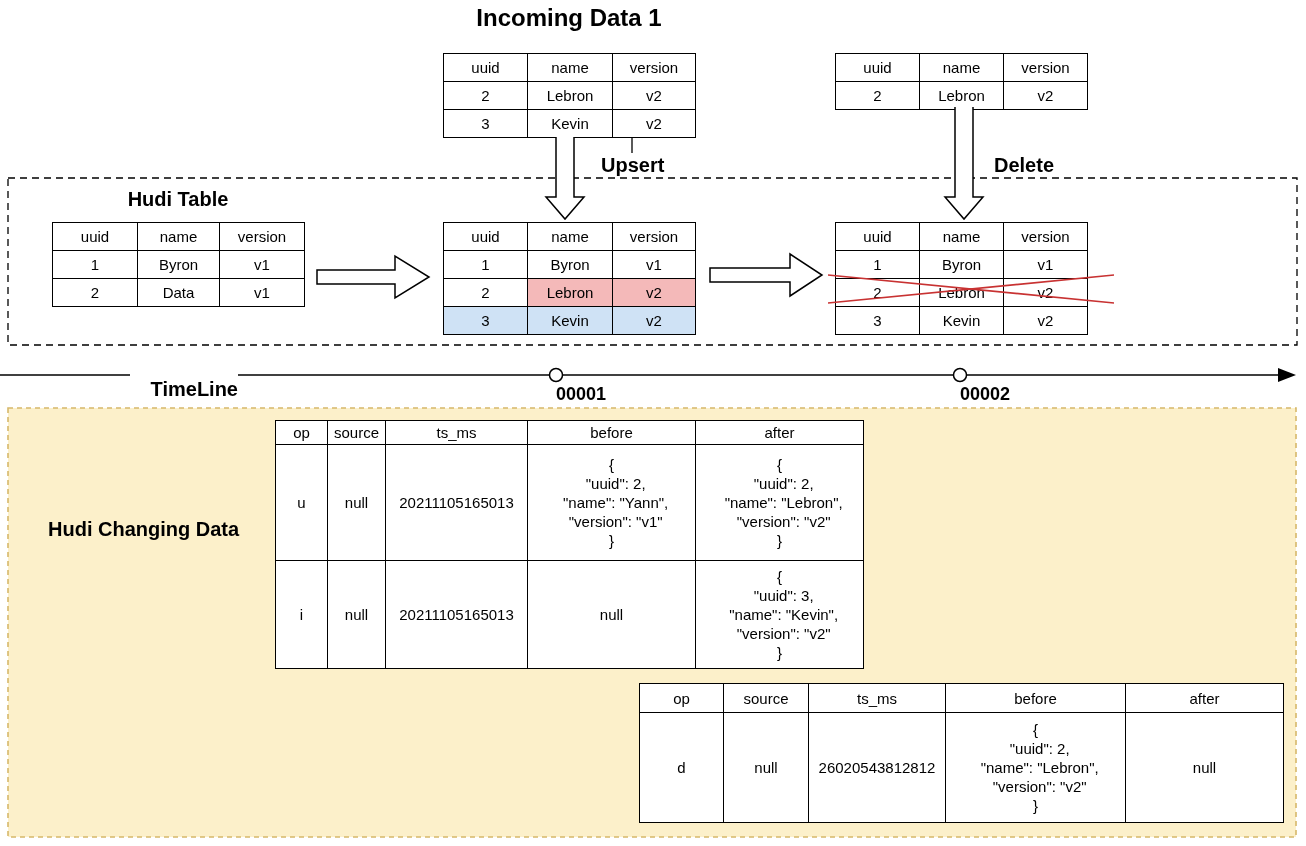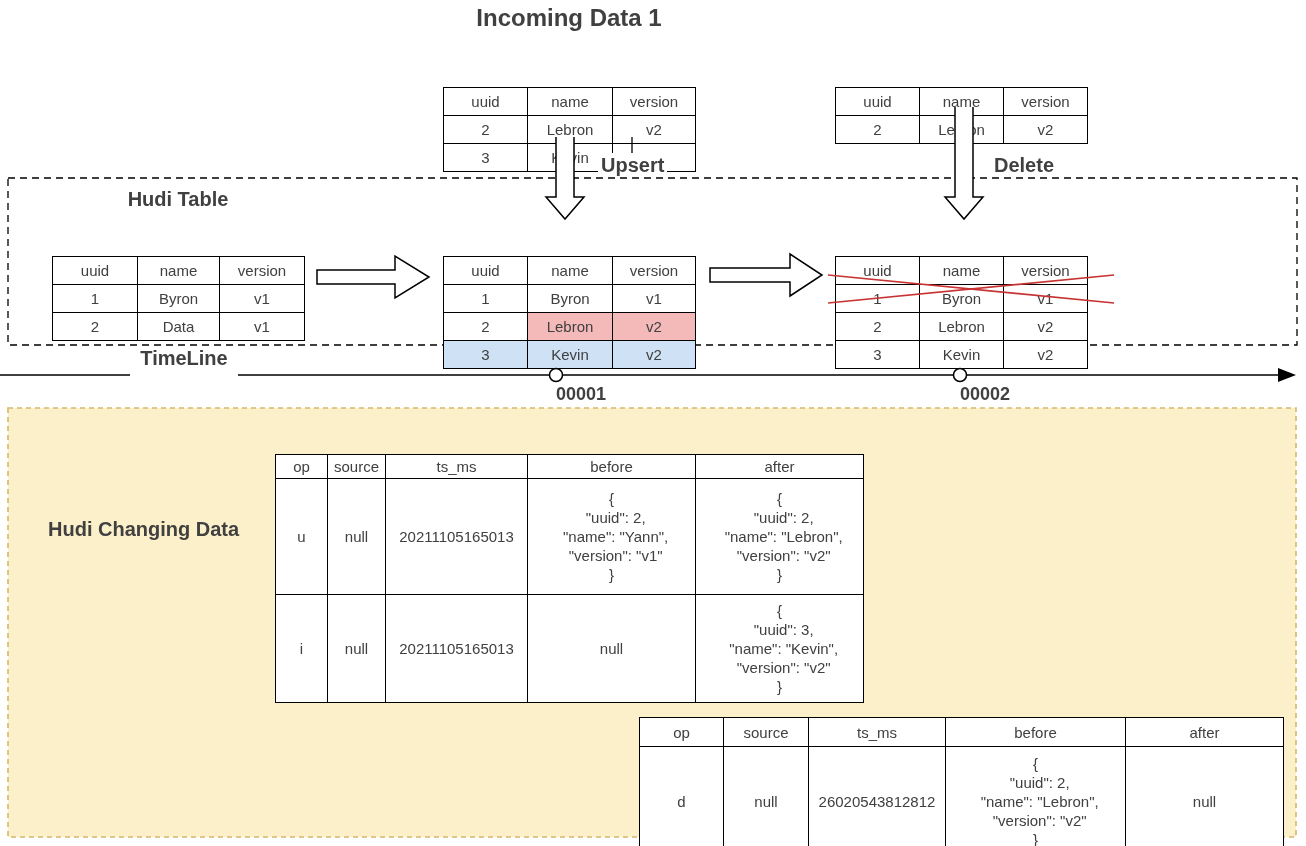--- a/index.html
+++ b/index.html
@@ -4,7 +4,7 @@
 <style>
   html,body{margin:0;padding:0;background:#fff;}
   #canvas{position:relative;width:1306px;height:846px;overflow:hidden;background:#fff;
-          font-family:"Liberation Sans",sans-serif;color:#404040;}
+          font-family:"Liberation Sans",sans-serif;color:#000000;}
   svg.layer{position:absolute;left:0;top:0;pointer-events:none;}
   #bg{z-index:0;}
   #fg{z-index:6;}

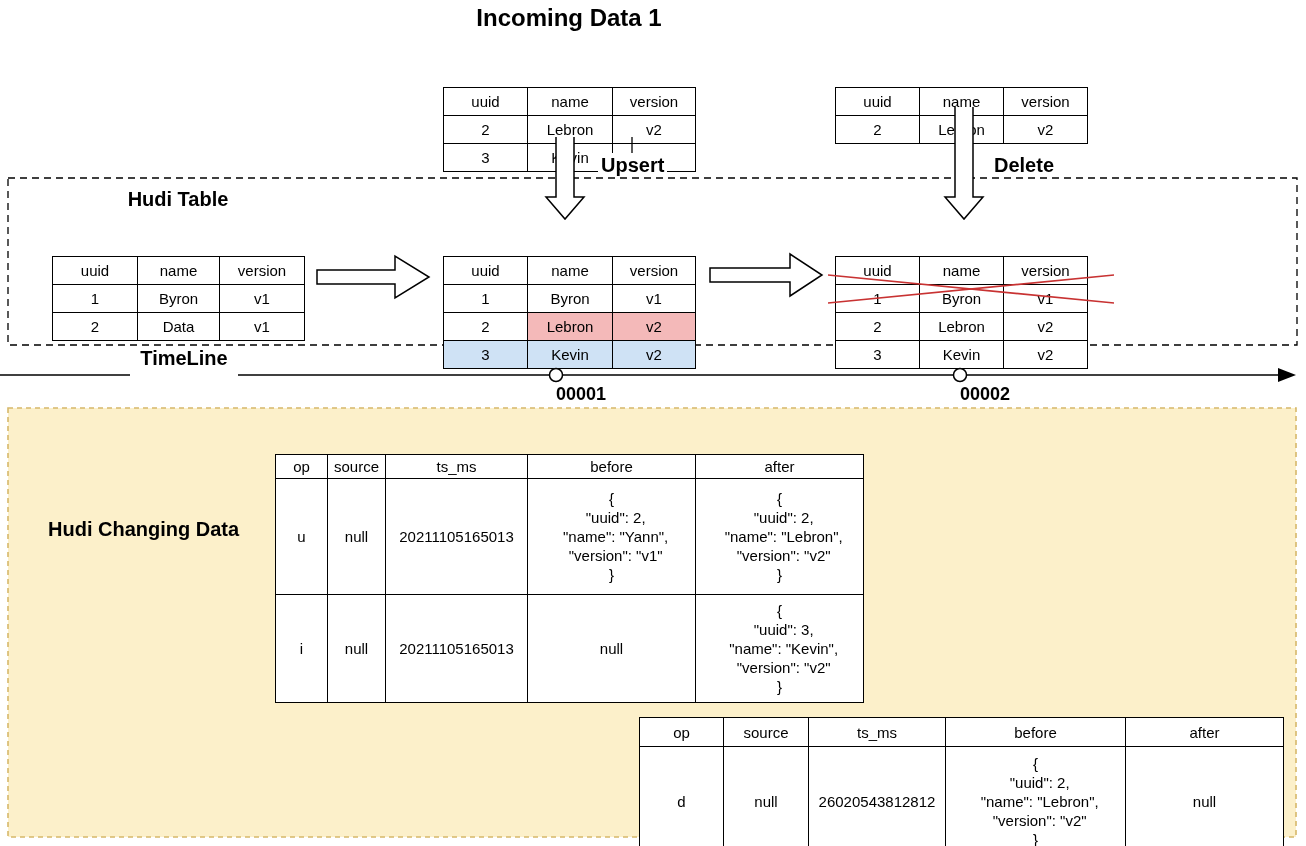--- a/index.html
+++ b/index.html
@@ -8,7 +8,7 @@
   svg.layer{position:absolute;left:0;top:0;pointer-events:none;}
   #bg{z-index:0;}
   #fg{z-index:6;}
-  table.dt{position:absolute;z-index:4;border-collapse:collapse;table-layout:fixed;background:#fff;margin-top:34px;}
+  table.dt{position:absolute;z-index:4;border-collapse:collapse;table-layout:fixed;background:#fff;}
   table.dt td,table.dt th{border:1px solid #000;text-align:center;vertical-align:middle;
           font-size:15px;font-weight:400;padding:0 2px;overflow:hidden;}
   table.small td,table.small th{height:27px;}

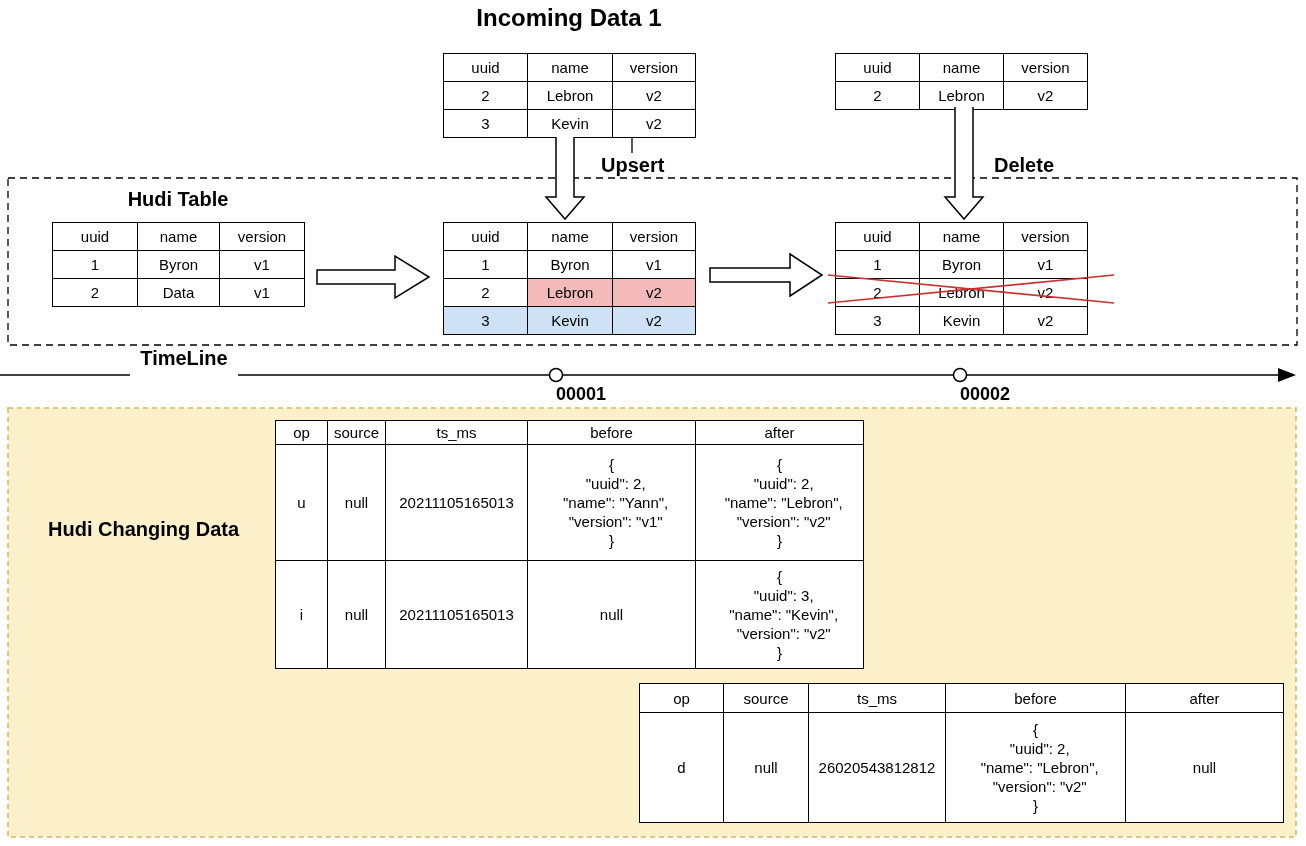--- a/index.html
+++ b/index.html
@@ -34,7 +34,7 @@
   <div class="lbl sub" style="left:598px;top:153px;background:#fff;padding:0 3px">Upsert</div>
   <div class="lbl sub" style="left:991px;top:153px;background:#fff;padding:0 3px">Delete</div>
   <div class="lbl sub" style="left:52px;top:187px;width:252px;text-align:center">Hudi Table</div>
-  <div class="lbl sub" style="left:130px;top:346px;width:108px;text-align:center">TimeLine</div>
+  <div class="lbl sub" style="left:130px;top:377px;width:108px;text-align:right">TimeLine</div>
   <div class="lbl commitlbl" style="left:506px;top:384px;width:100px">00001</div>
   <div class="lbl commitlbl" style="left:910px;top:384px;width:100px">00002</div>
   <div class="lbl sub" style="left:48px;top:517px">Hudi Changing Data</div>

